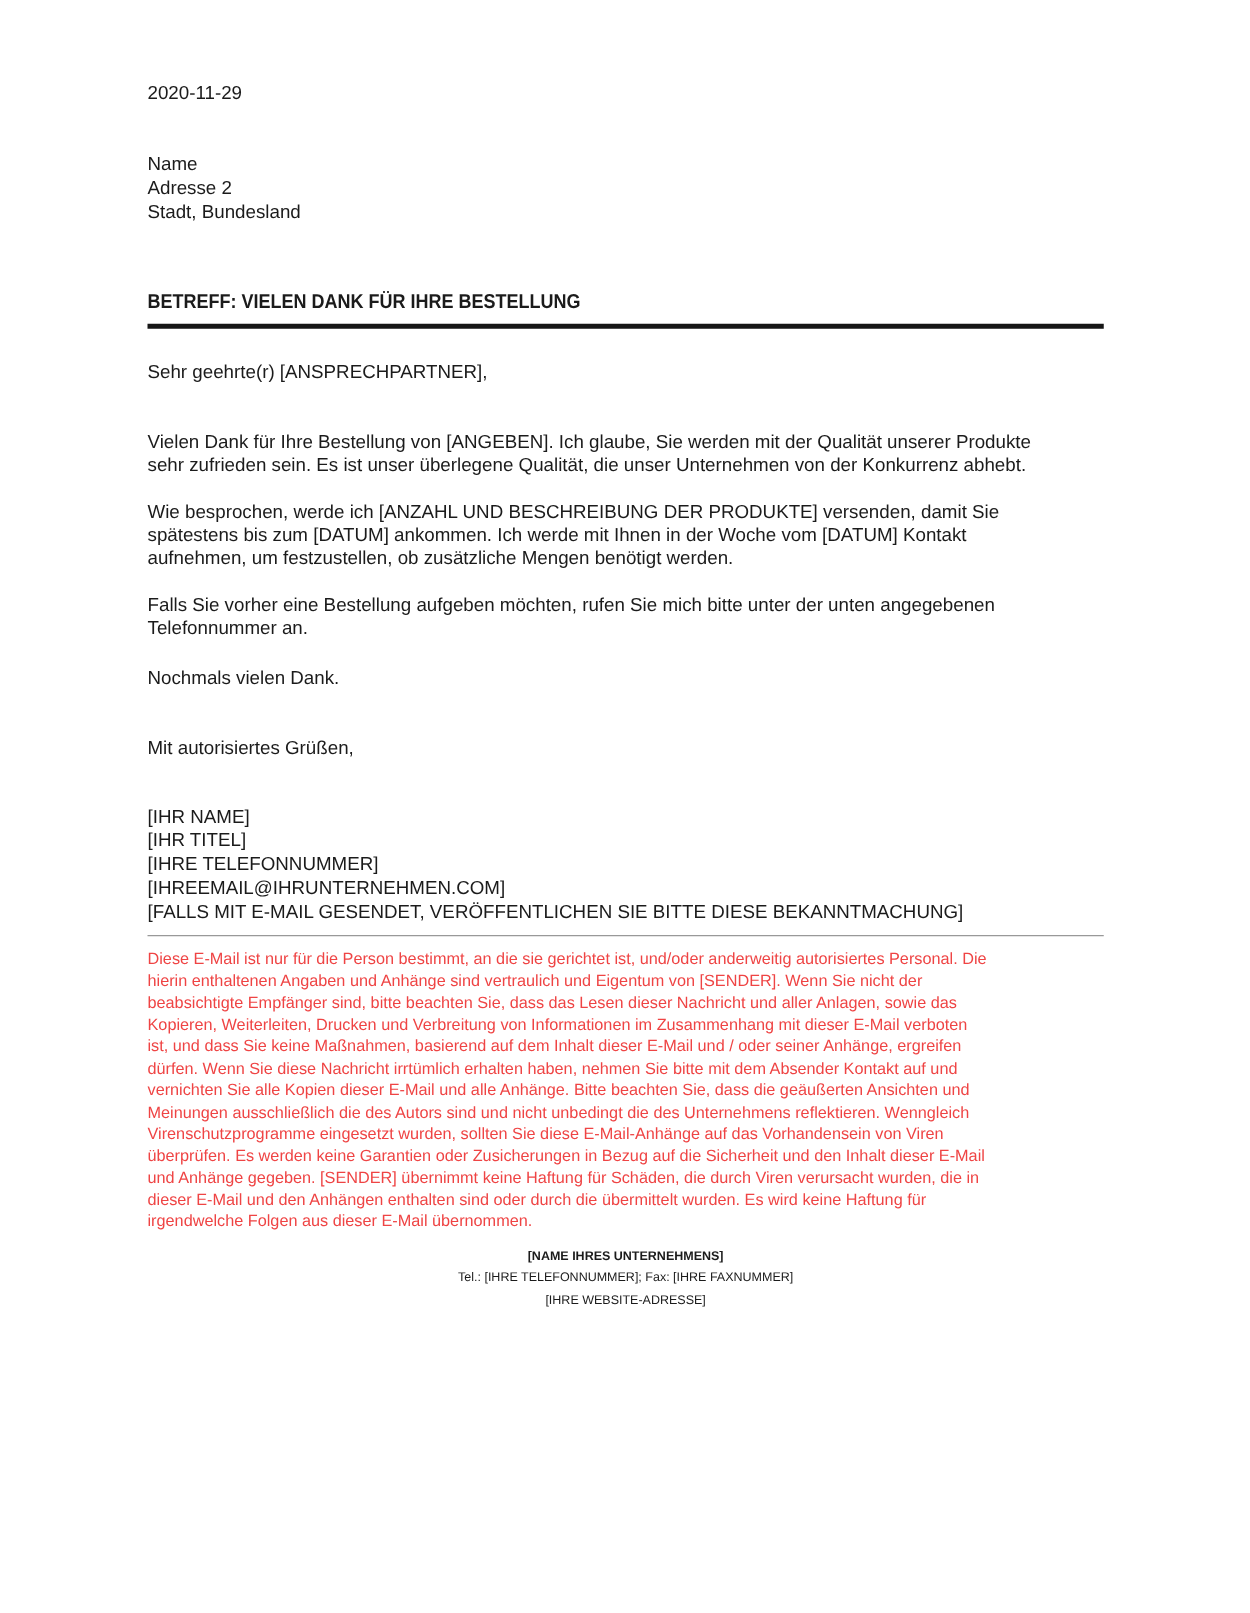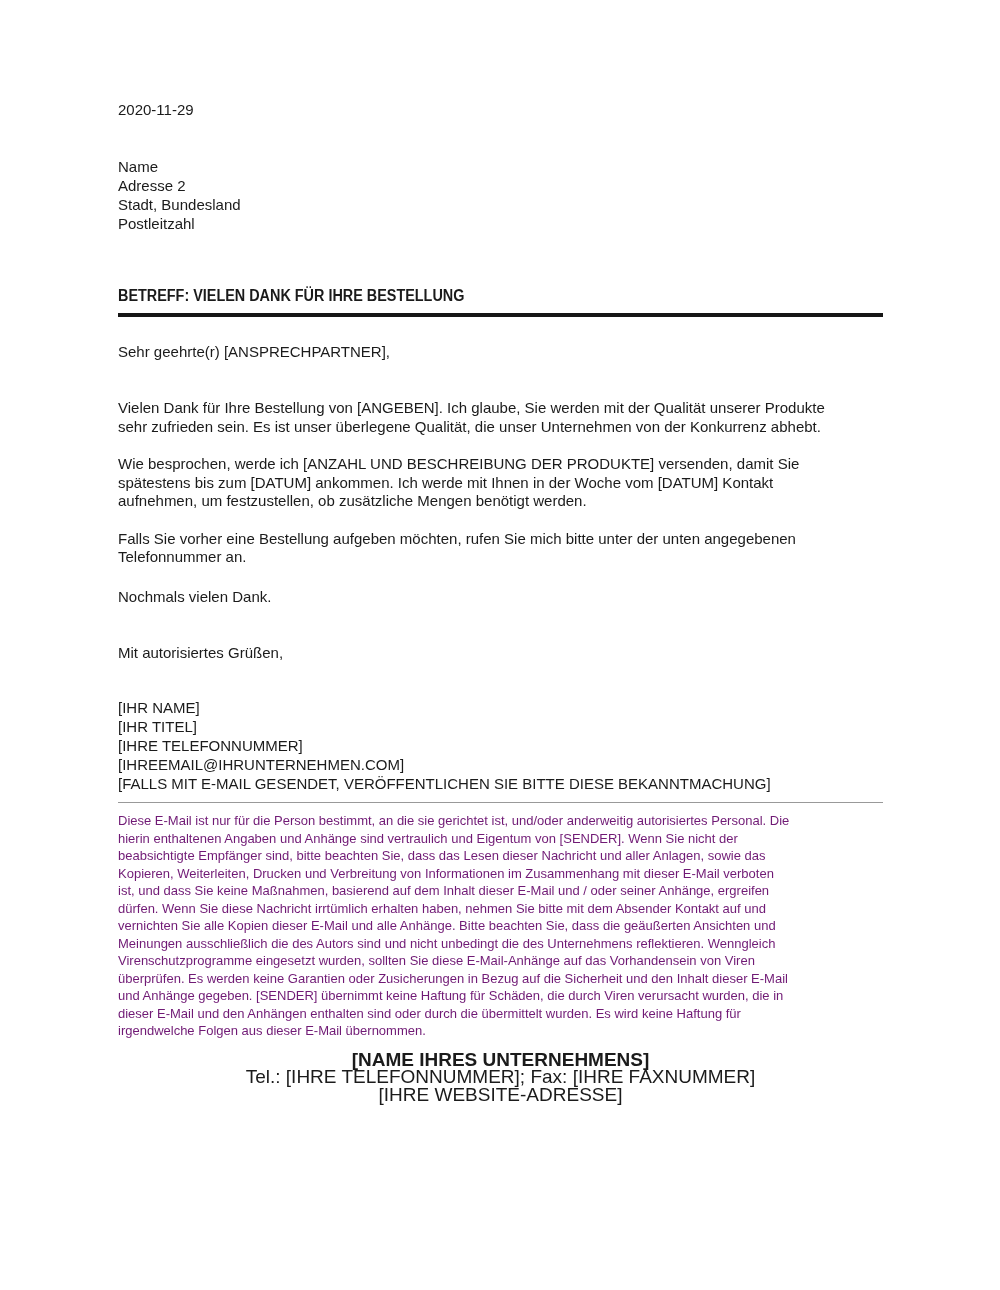--- a/index.html
+++ b/index.html
@@ -17,7 +17,7 @@
     box-sizing: border-box;
     width: 1000px;
     height: 1290px;
-    padding: 100px 117px 0 118px;
+    padding: 65px 117px 0 118px;
     overflow: hidden;
   }
   .date { font-size: 15px; }

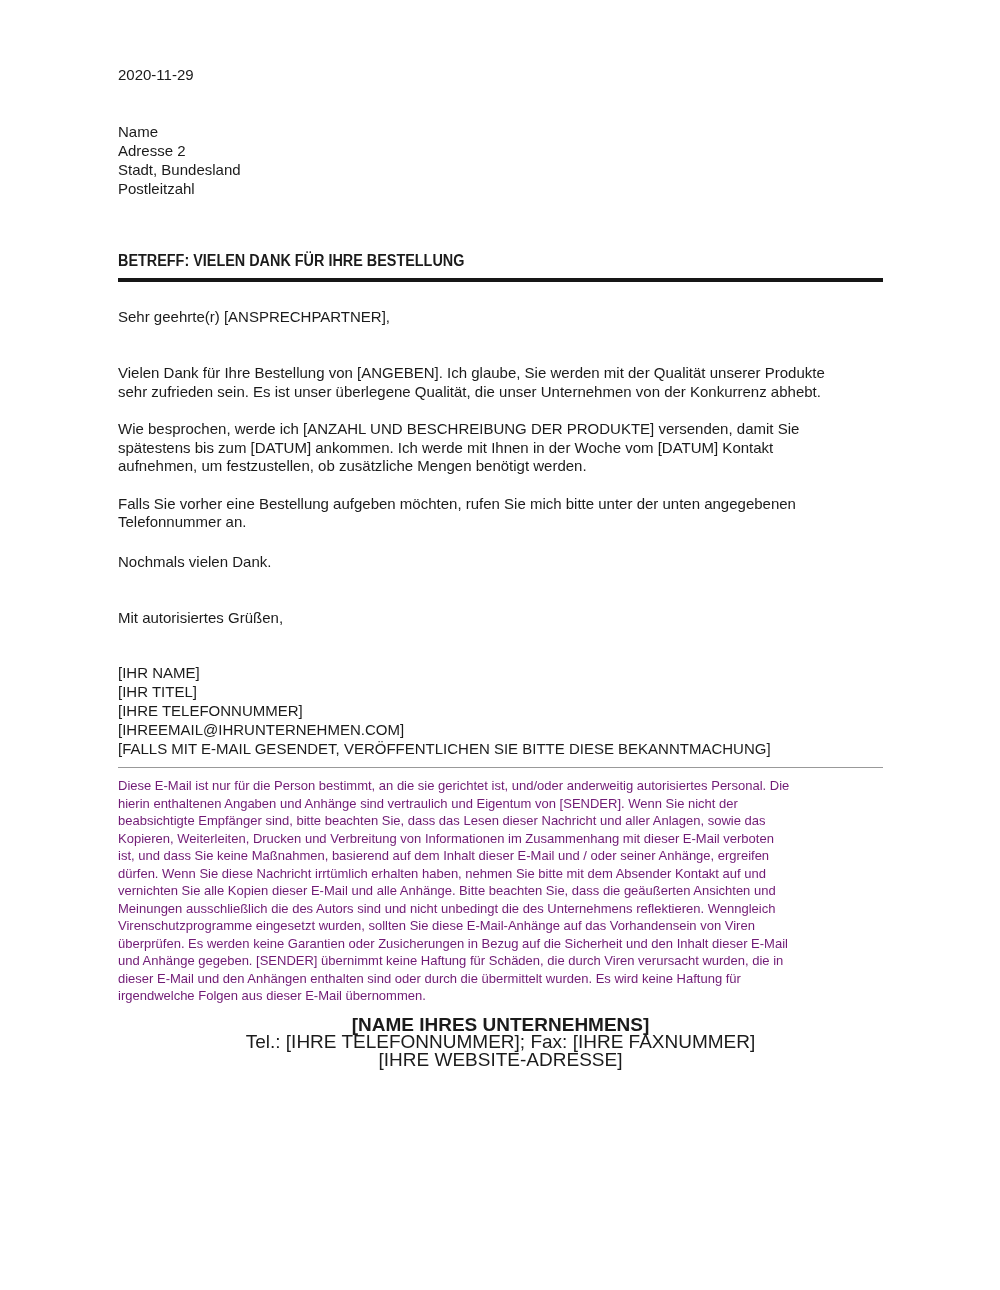--- a/index.html
+++ b/index.html
@@ -78,7 +78,6 @@
     <div>Name</div>
     <div>Adresse 2</div>
     <div>Stadt, Bundesland</div>
-    <div>Postleitzahl</div>
   </div>
 
   <div class="subject">BETREFF: VIELEN DANK FÜR IHRE BESTELLUNG</div>

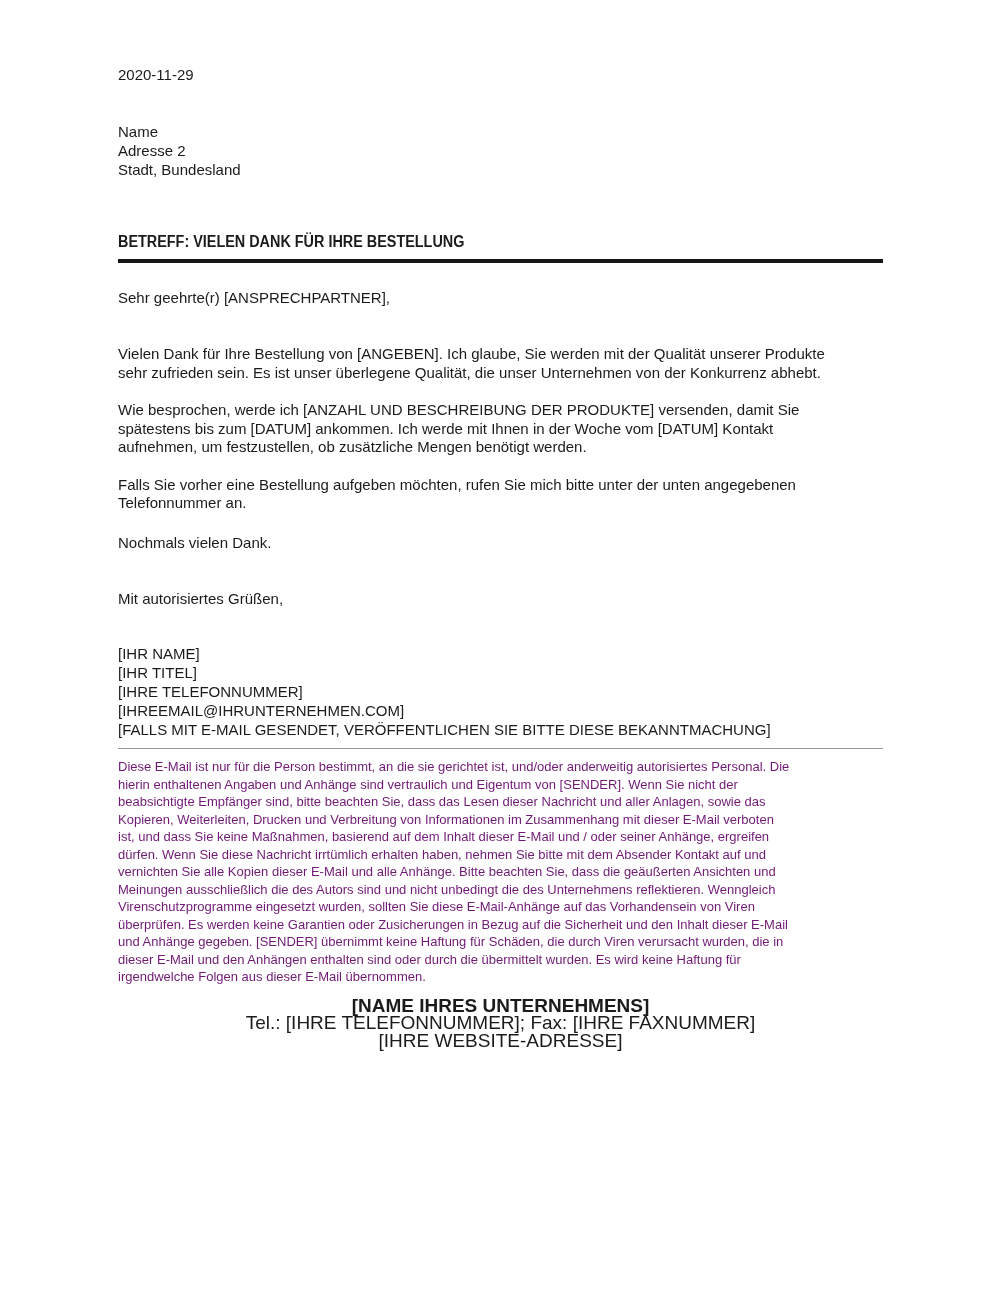--- a/index.html
+++ b/index.html
@@ -54,7 +54,7 @@
   }
   .disclaimer {
     margin-top: 9px;
-    color: #701a75;
+    color: #ef4444;
     font-size: 13px;
     line-height: 17.5px;
   }

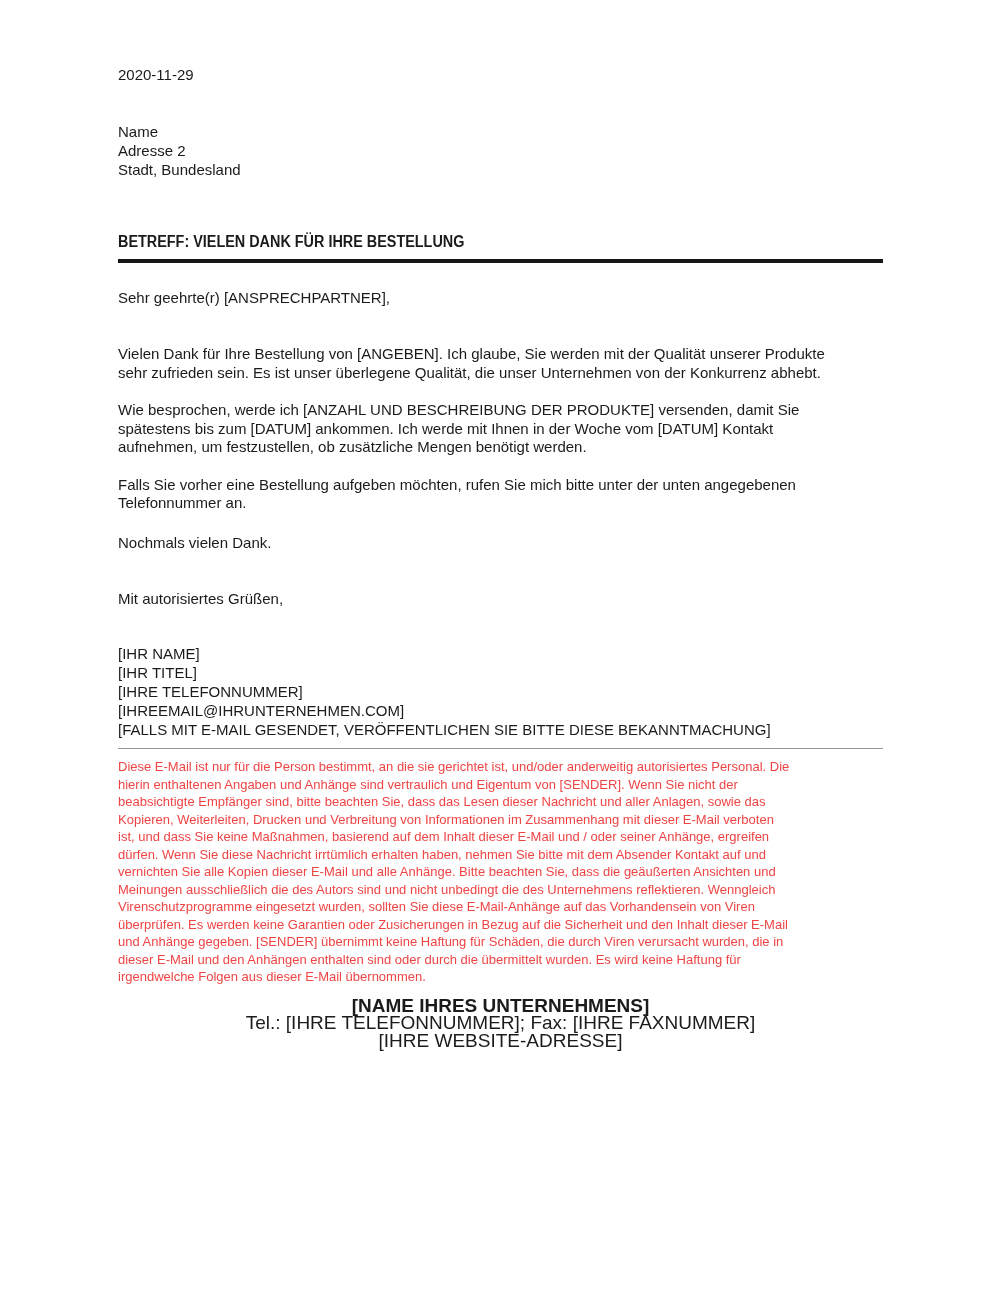--- a/index.html
+++ b/index.html
@@ -62,7 +62,7 @@
   .footer {
     margin-top: 11px;
     text-align: center;
-    font-size: 19px;
+    font-size: 10px;
     line-height: 17.5px;
   }
   .footer .company { font-weight: bold; }

